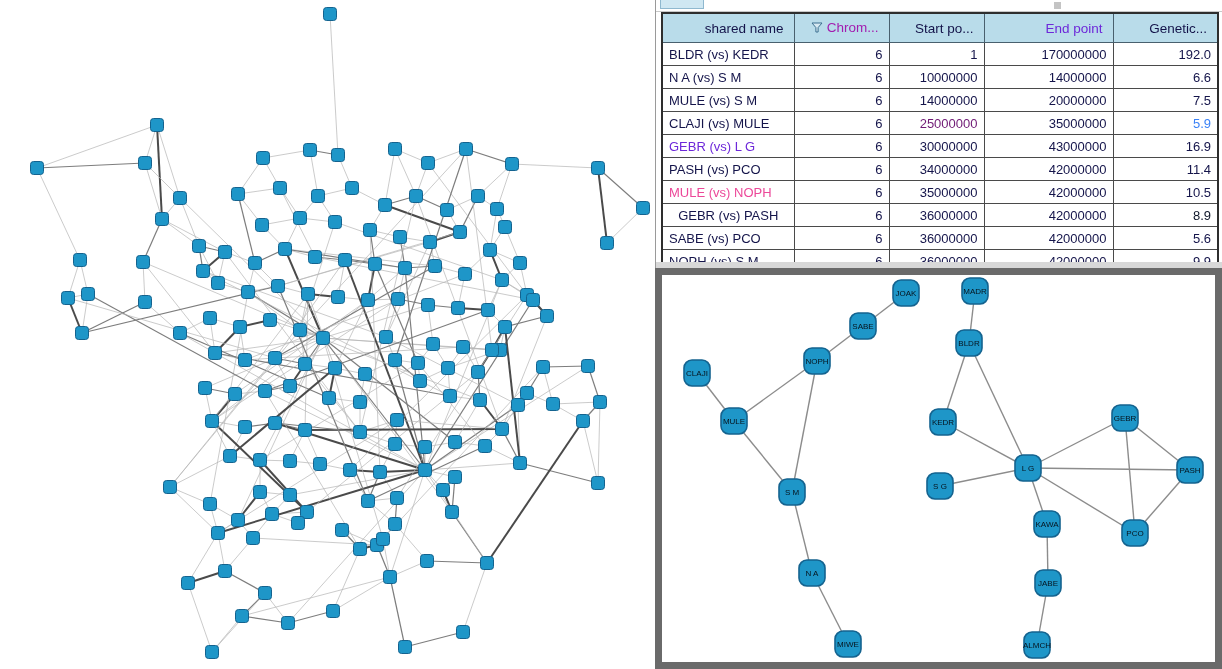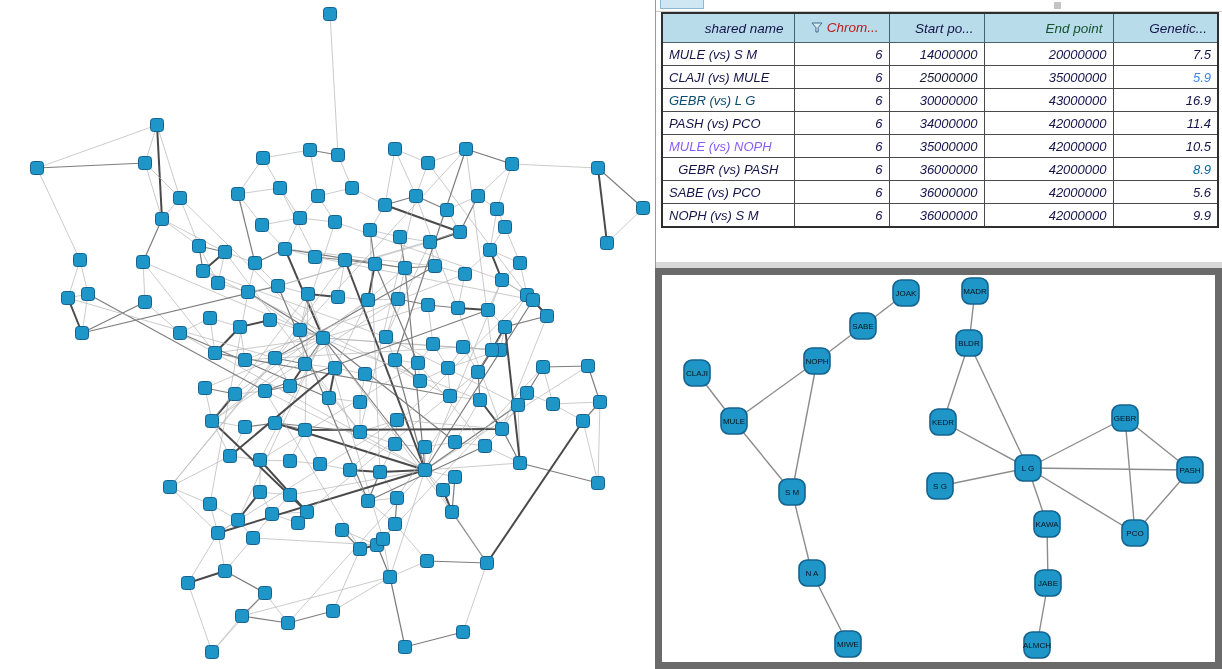--- a/index.html
+++ b/index.html
@@ -13,7 +13,7 @@
 
   
   .table-panel{position:absolute;left:655px;top:0;width:567px;height:268px;background:#fff;
-               border-left:1px solid #9a9a9a;box-sizing:border-box;font-style:italic;}
+               border-left:1px solid #9a9a9a;box-sizing:border-box;}
   .top-strip{position:absolute;left:0;top:0;width:100%;height:11px;background:#fff;
              border-bottom:1px solid #c9c9c9;}
   .tab-frag{position:absolute;left:4px;top:0;width:42px;height:8px;background:#cfe7f2;

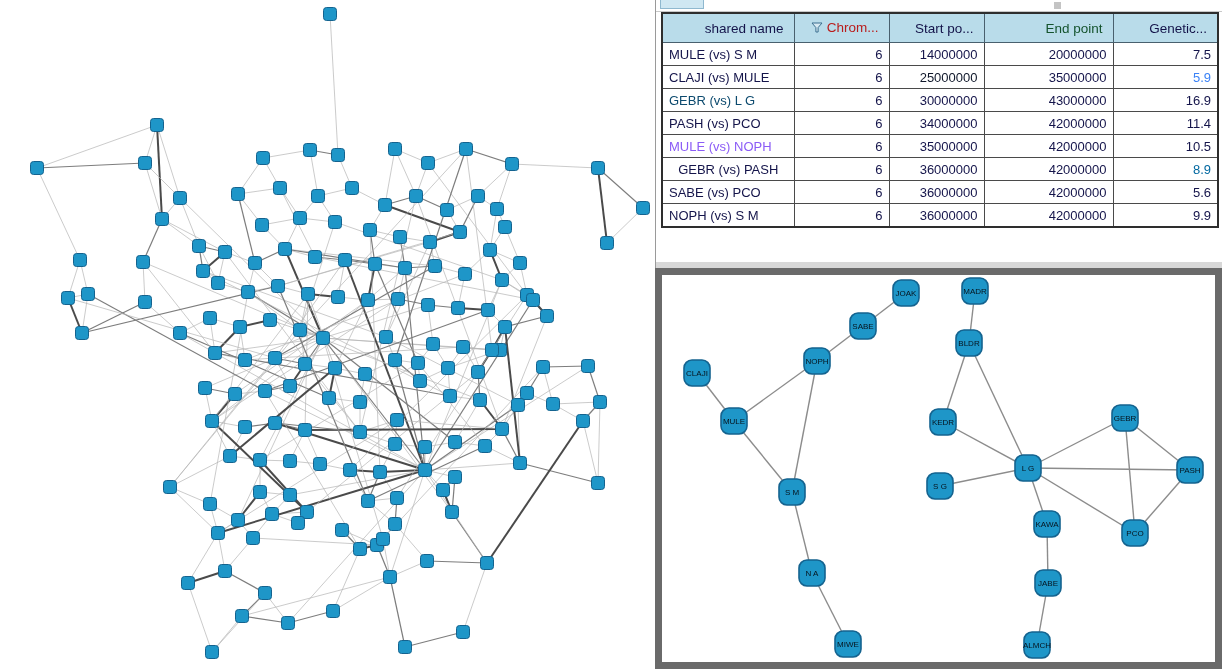--- a/index.html
+++ b/index.html
@@ -1043,7 +1043,7 @@
       <thead id="table-head">
           <tr>
             <th style="color: rgb(20, 20, 74);"><span>shared name</span></th>
-            <th style="color: #b91c1c; padding-left: 13px;"><span class="funnel"><svg width="12" height="11" viewBox="0 0 12 11">
+            <th style="color: #a21caf; padding-left: 13px;"><span class="funnel"><svg width="12" height="11" viewBox="0 0 12 11">
                   <path d="M1 1 h10 l-3.9 4.6 v4.4 h-2.2 v-4.4 Z" fill="#d6e9f2" stroke="#3b6f8f" stroke-width="1"></path>
                 </svg></span><span>Chrom...</span></th>
             <th style="color: rgb(20, 20, 74);"><span>Start po...</span></th>

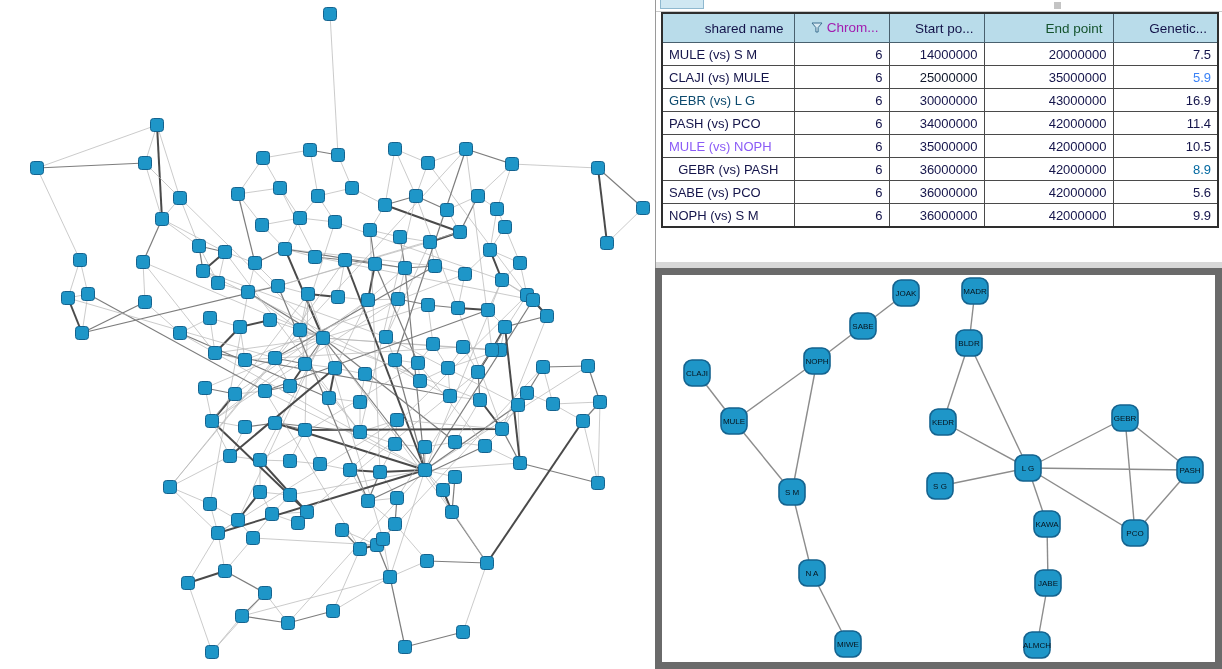--- a/index.html
+++ b/index.html
@@ -1047,7 +1047,7 @@
                   <path d="M1 1 h10 l-3.9 4.6 v4.4 h-2.2 v-4.4 Z" fill="#d6e9f2" stroke="#3b6f8f" stroke-width="1"></path>
                 </svg></span><span>Chrom...</span></th>
             <th style="color: rgb(20, 20, 74);"><span>Start po...</span></th>
-            <th style="color: #14532d;"><span>End point</span></th>
+            <th style="color: #6d28d9;"><span>End point</span></th>
             <th style="color: rgb(20, 20, 74);"><span>Genetic...</span></th>
           </tr>
         </thead>

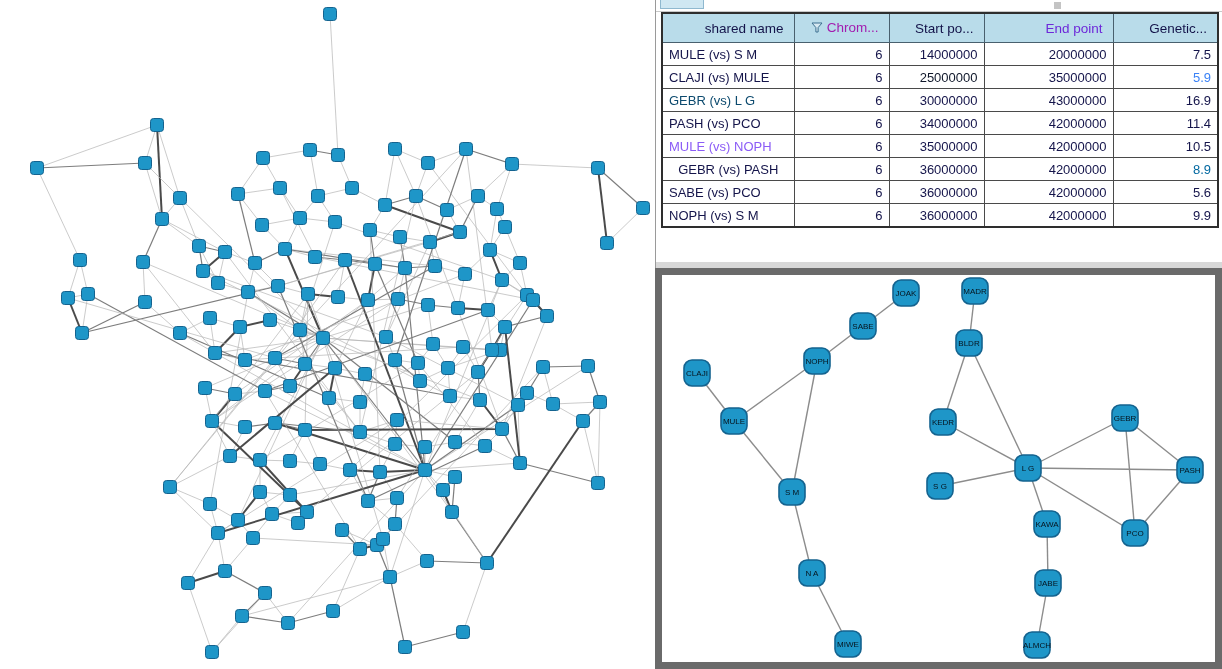--- a/index.html
+++ b/index.html
@@ -1053,6 +1053,13 @@
         </thead>
       <tbody id="table-body">
           <tr>
+            <td class="txt" style="color: rgb(20, 20, 74);">BLDR (vs) KEDR</td>
+            <td class="num" style="color: rgb(20, 20, 74);">6</td>
+            <td class="num" style="color: rgb(20, 20, 74);">1</td>
+            <td class="num" style="color: rgb(20, 20, 74);">170000000</td>
+            <td class="num" style="color: rgb(20, 20, 74);">192.0</td>
+          </tr>
+          <tr>
             <td class="txt" style="color: rgb(20, 20, 74); margin-top: 24px;">MULE (vs) S M</td>
             <td class="num" style="color: rgb(20, 20, 74);">6</td>
             <td class="num" style="color: rgb(20, 20, 74);">14000000</td>

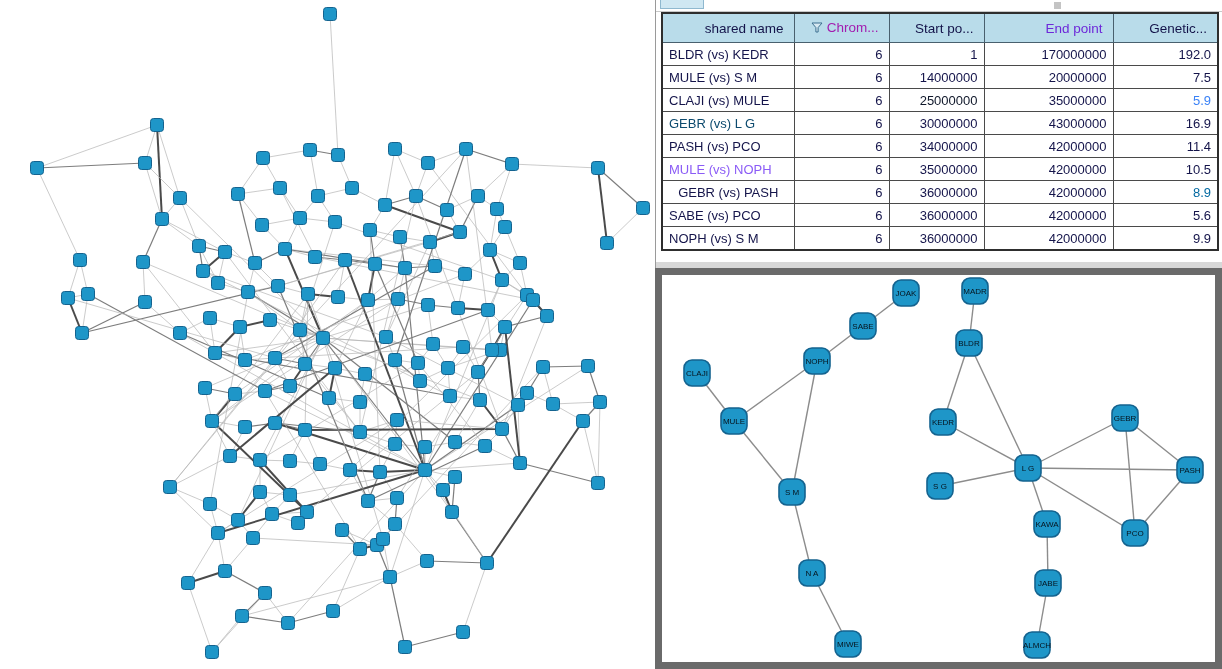--- a/index.html
+++ b/index.html
@@ -1060,6 +1060,13 @@
             <td class="num" style="color: rgb(20, 20, 74);">192.0</td>
           </tr>
           <tr>
+            <td class="txt" style="color: rgb(20, 20, 74);">N A (vs) S M</td>
+            <td class="num" style="color: rgb(20, 20, 74);">6</td>
+            <td class="num" style="color: rgb(20, 20, 74);">10000000</td>
+            <td class="num" style="color: rgb(20, 20, 74);">14000000</td>
+            <td class="num" style="color: rgb(20, 20, 74);">6.6</td>
+          </tr>
+          <tr>
             <td class="txt" style="color: rgb(20, 20, 74); margin-top: 24px;">MULE (vs) S M</td>
             <td class="num" style="color: rgb(20, 20, 74);">6</td>
             <td class="num" style="color: rgb(20, 20, 74);">14000000</td>

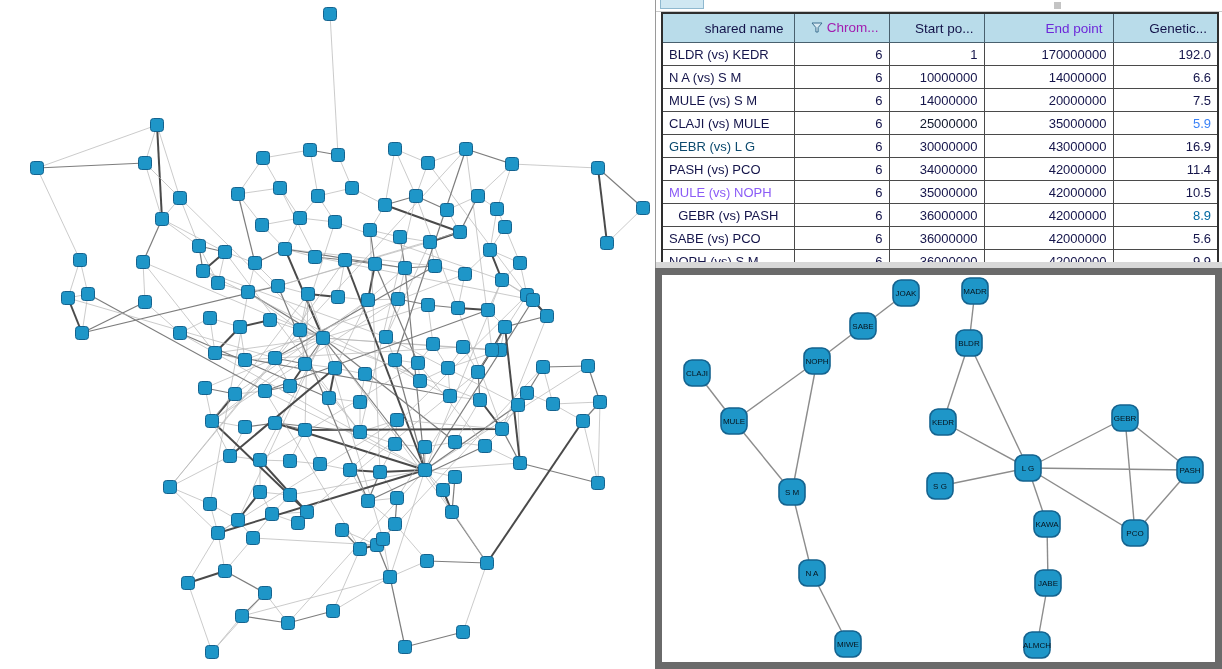--- a/index.html
+++ b/index.html
@@ -1076,7 +1076,7 @@
           <tr>
             <td class="txt" style="color: rgb(20, 20, 74);">CLAJI (vs) MULE</td>
             <td class="num" style="color: rgb(20, 20, 74);">6</td>
-            <td class="num" style="color: #0f172a;">25000000</td>
+            <td class="num" style="color: #701a75;">25000000</td>
             <td class="num" style="color: rgb(20, 20, 74);">35000000</td>
             <td class="num" style="color: #3b82f6;">5.9</td>
           </tr>

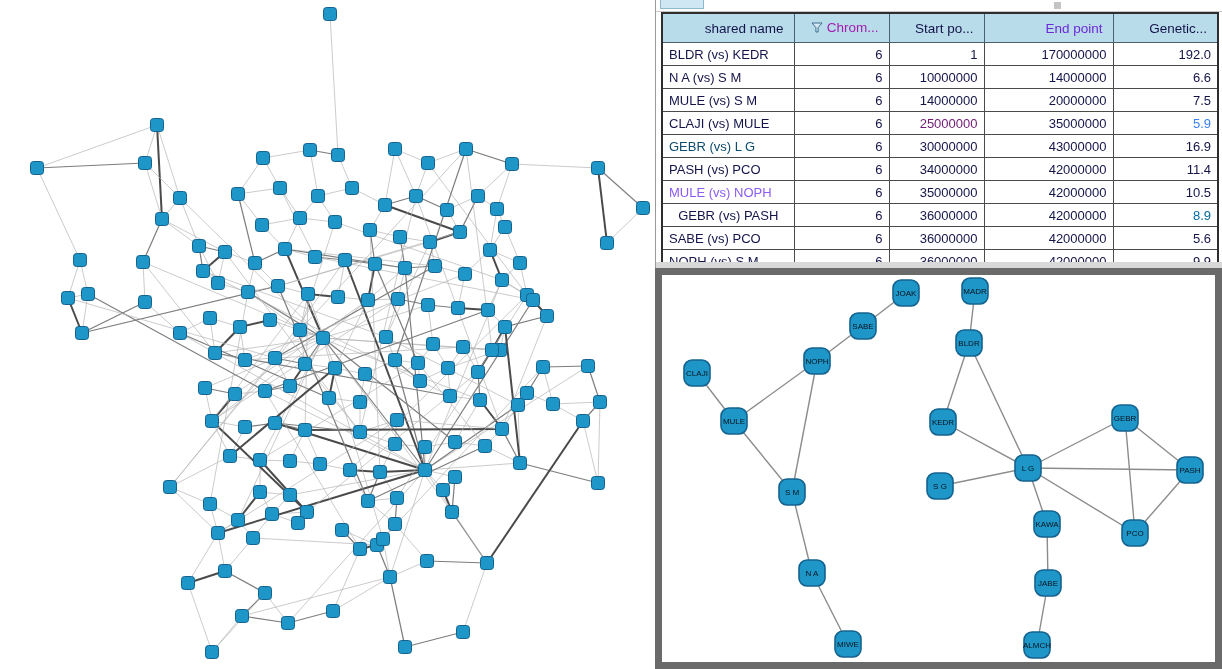--- a/index.html
+++ b/index.html
@@ -1081,7 +1081,7 @@
             <td class="num" style="color: #3b82f6;">5.9</td>
           </tr>
           <tr>
-            <td class="txt" style="color: #0c4a6e; margin-left: 20px;">GEBR (vs) L G</td>
+            <td class="txt" style="color: #6d28d9; margin-left: 20px;">GEBR (vs) L G</td>
             <td class="num" style="color: rgb(20, 20, 74);">6</td>
             <td class="num" style="color: rgb(20, 20, 74); padding-left: 15px;">30000000</td>
             <td class="num" style="color: rgb(20, 20, 74);">43000000</td>

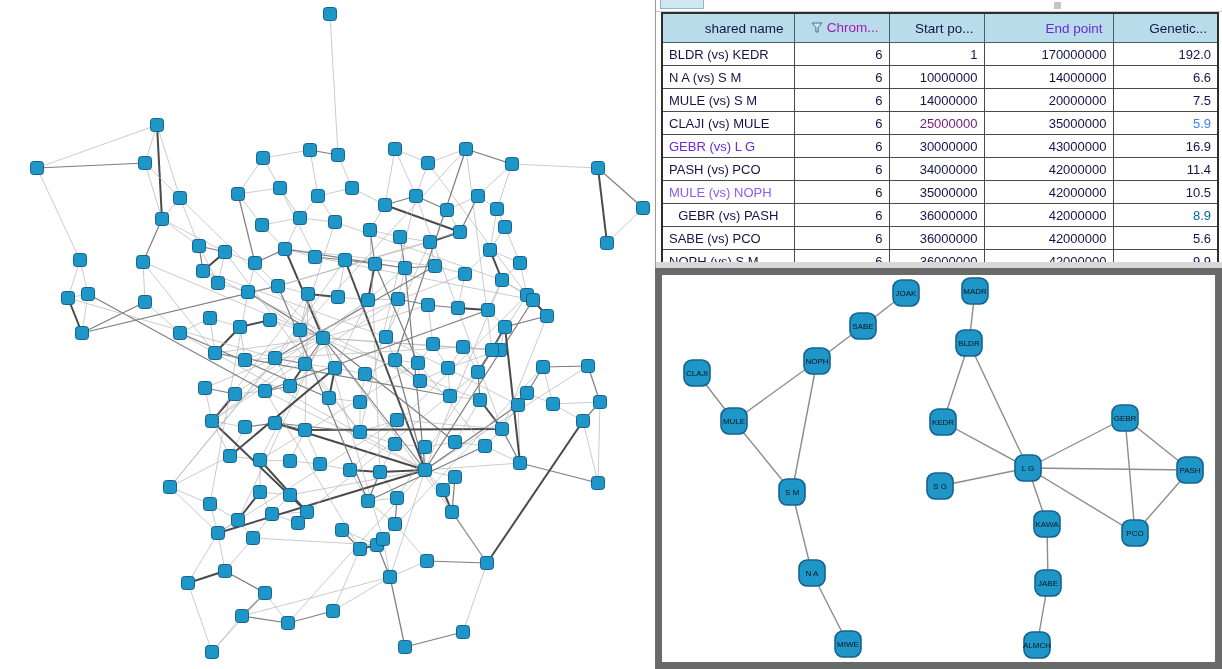--- a/index.html
+++ b/index.html
@@ -1095,7 +1095,7 @@
             <td class="num" style="color: rgb(20, 20, 74);">11.4</td>
           </tr>
           <tr>
-            <td class="txt" style="color: #8b5cf6;">MULE (vs) NOPH</td>
+            <td class="txt" style="color: #ec4899;">MULE (vs) NOPH</td>
             <td class="num" style="color: rgb(20, 20, 74);">6</td>
             <td class="num" style="color: rgb(20, 20, 74);">35000000</td>
             <td class="num" style="color: rgb(20, 20, 74);">42000000</td>

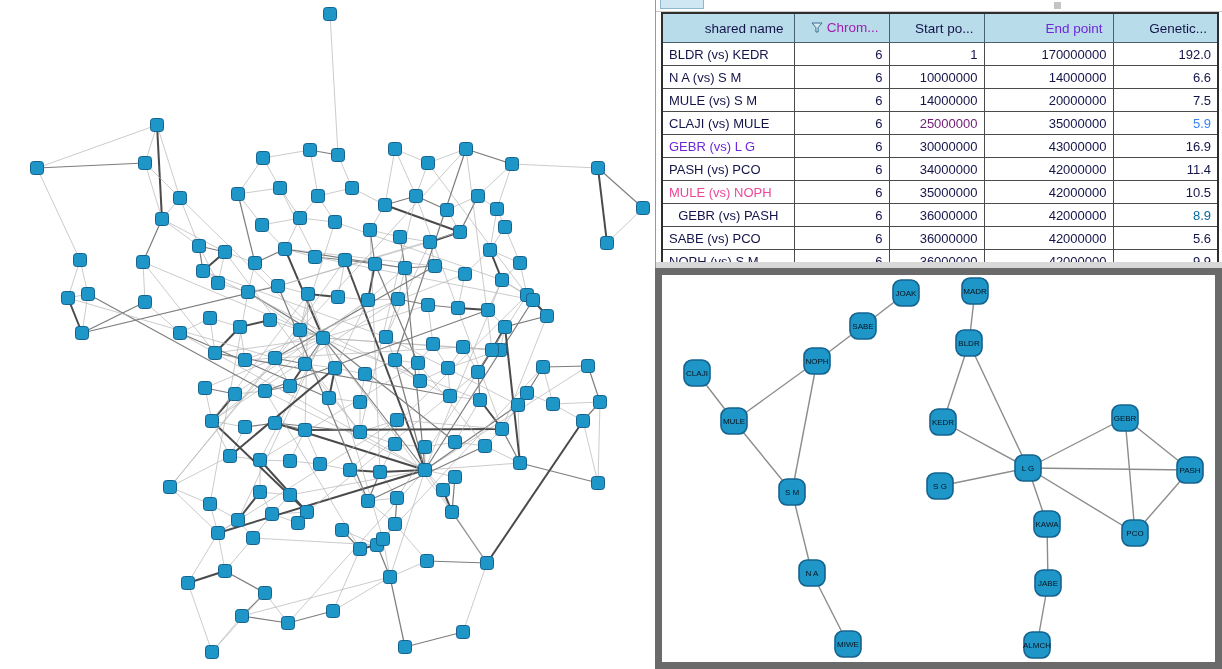--- a/index.html
+++ b/index.html
@@ -1106,7 +1106,7 @@
             <td class="num" style="color: rgb(20, 20, 74);">6</td>
             <td class="num" style="color: rgb(20, 20, 74);">36000000</td>
             <td class="num" style="color: rgb(20, 20, 74);">42000000</td>
-            <td class="num" style="color: #0369a1;">8.9</td>
+            <td class="num" style="color: #0f172a;">8.9</td>
           </tr>
           <tr>
             <td class="txt" style="color: rgb(20, 20, 74);">SABE (vs) PCO</td>

